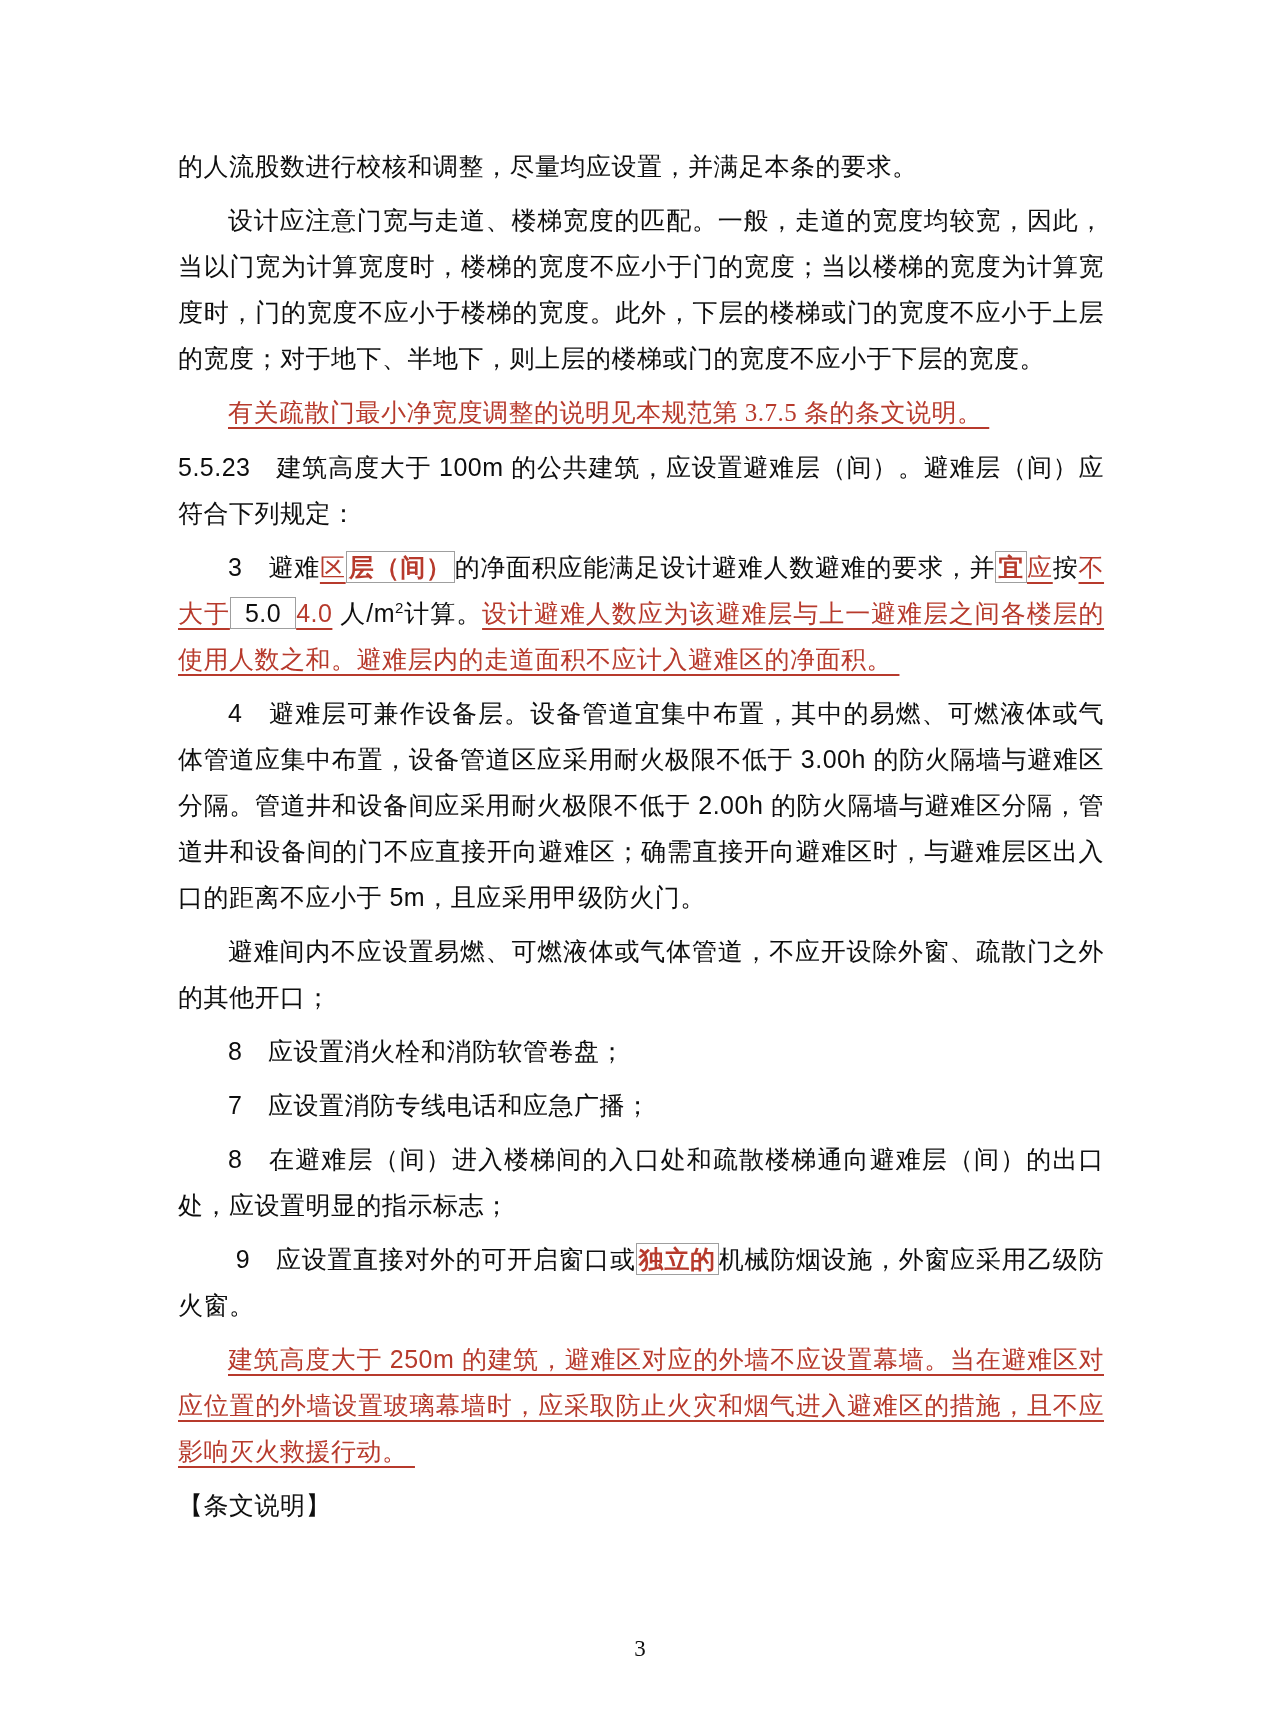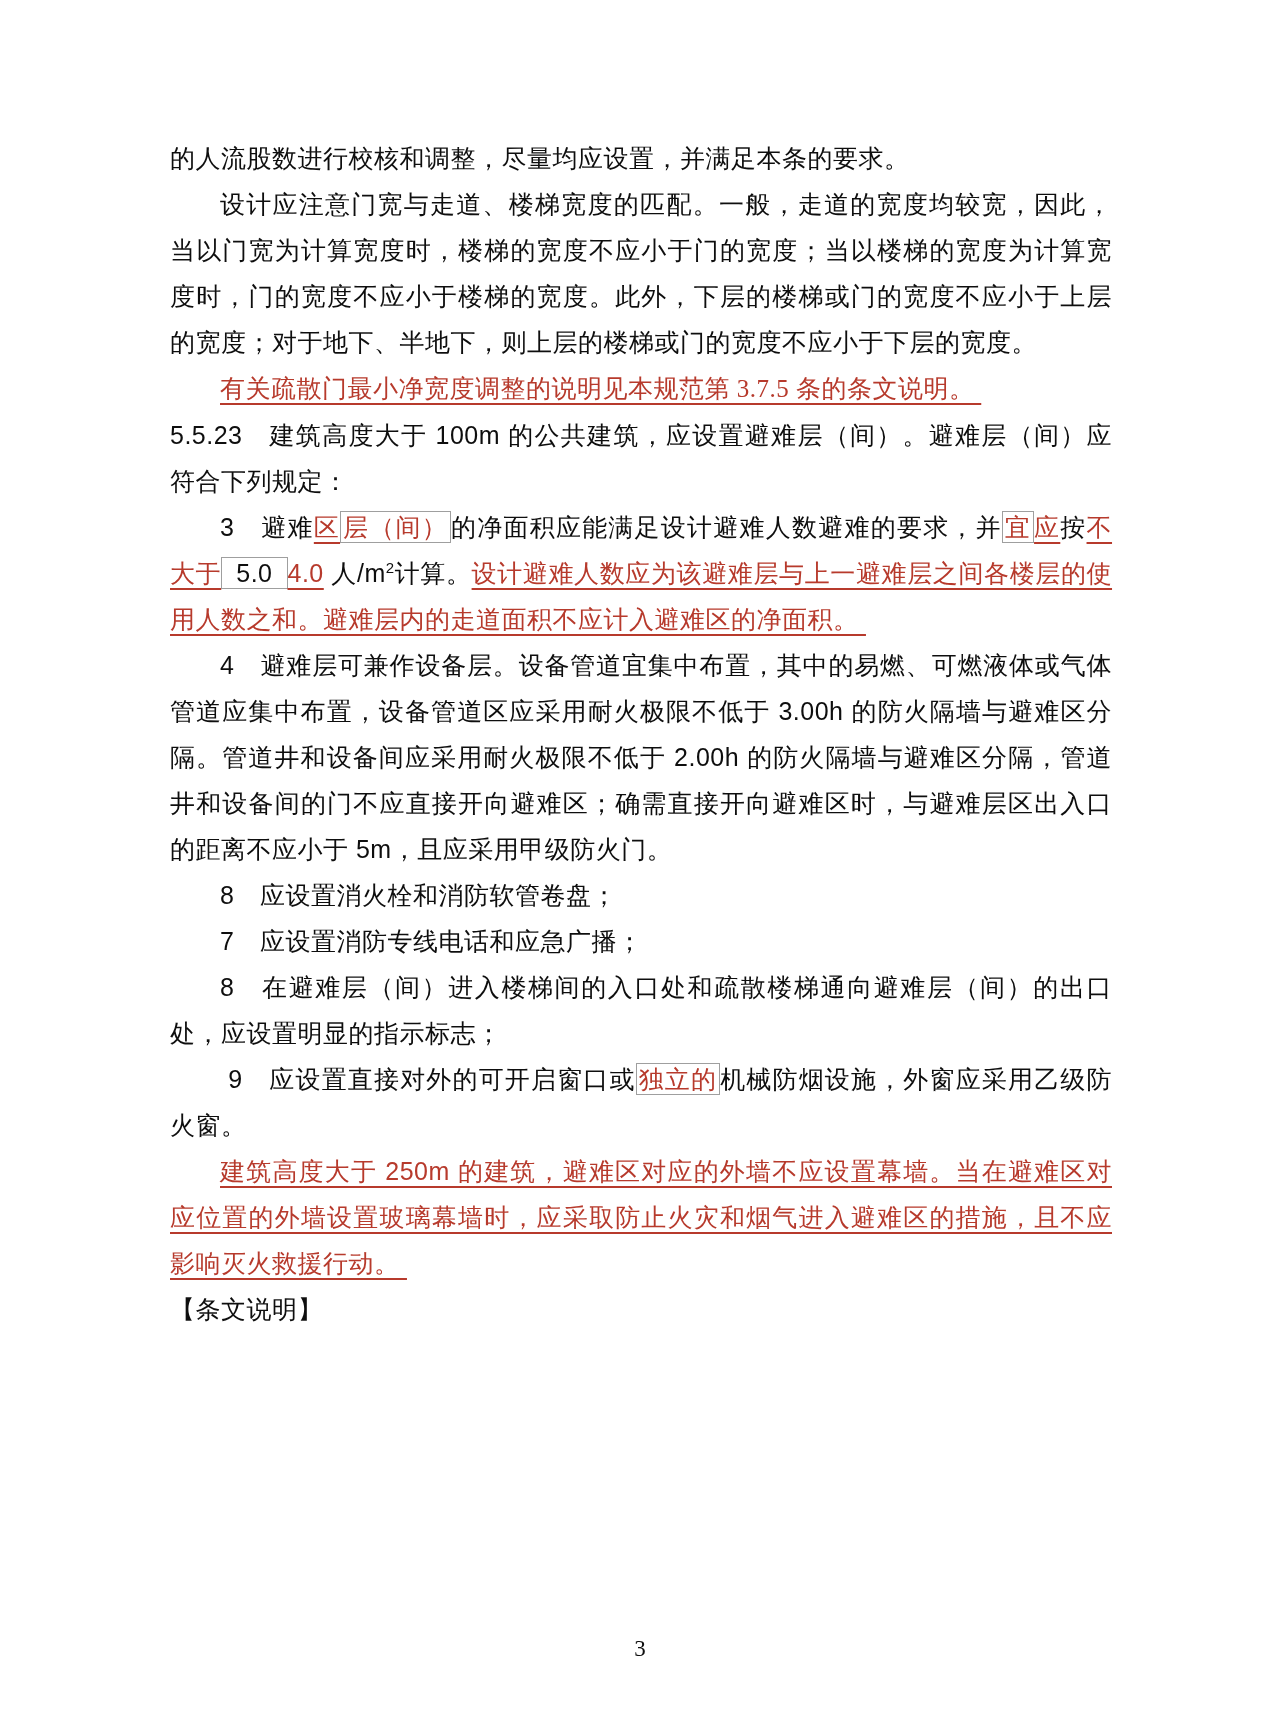--- a/index.html
+++ b/index.html
@@ -23,7 +23,7 @@
     width:942px;
   }
   p.para{
-    margin:0;
+    margin:8px;
     padding:0;
     font-size:25px;
     line-height:46px;

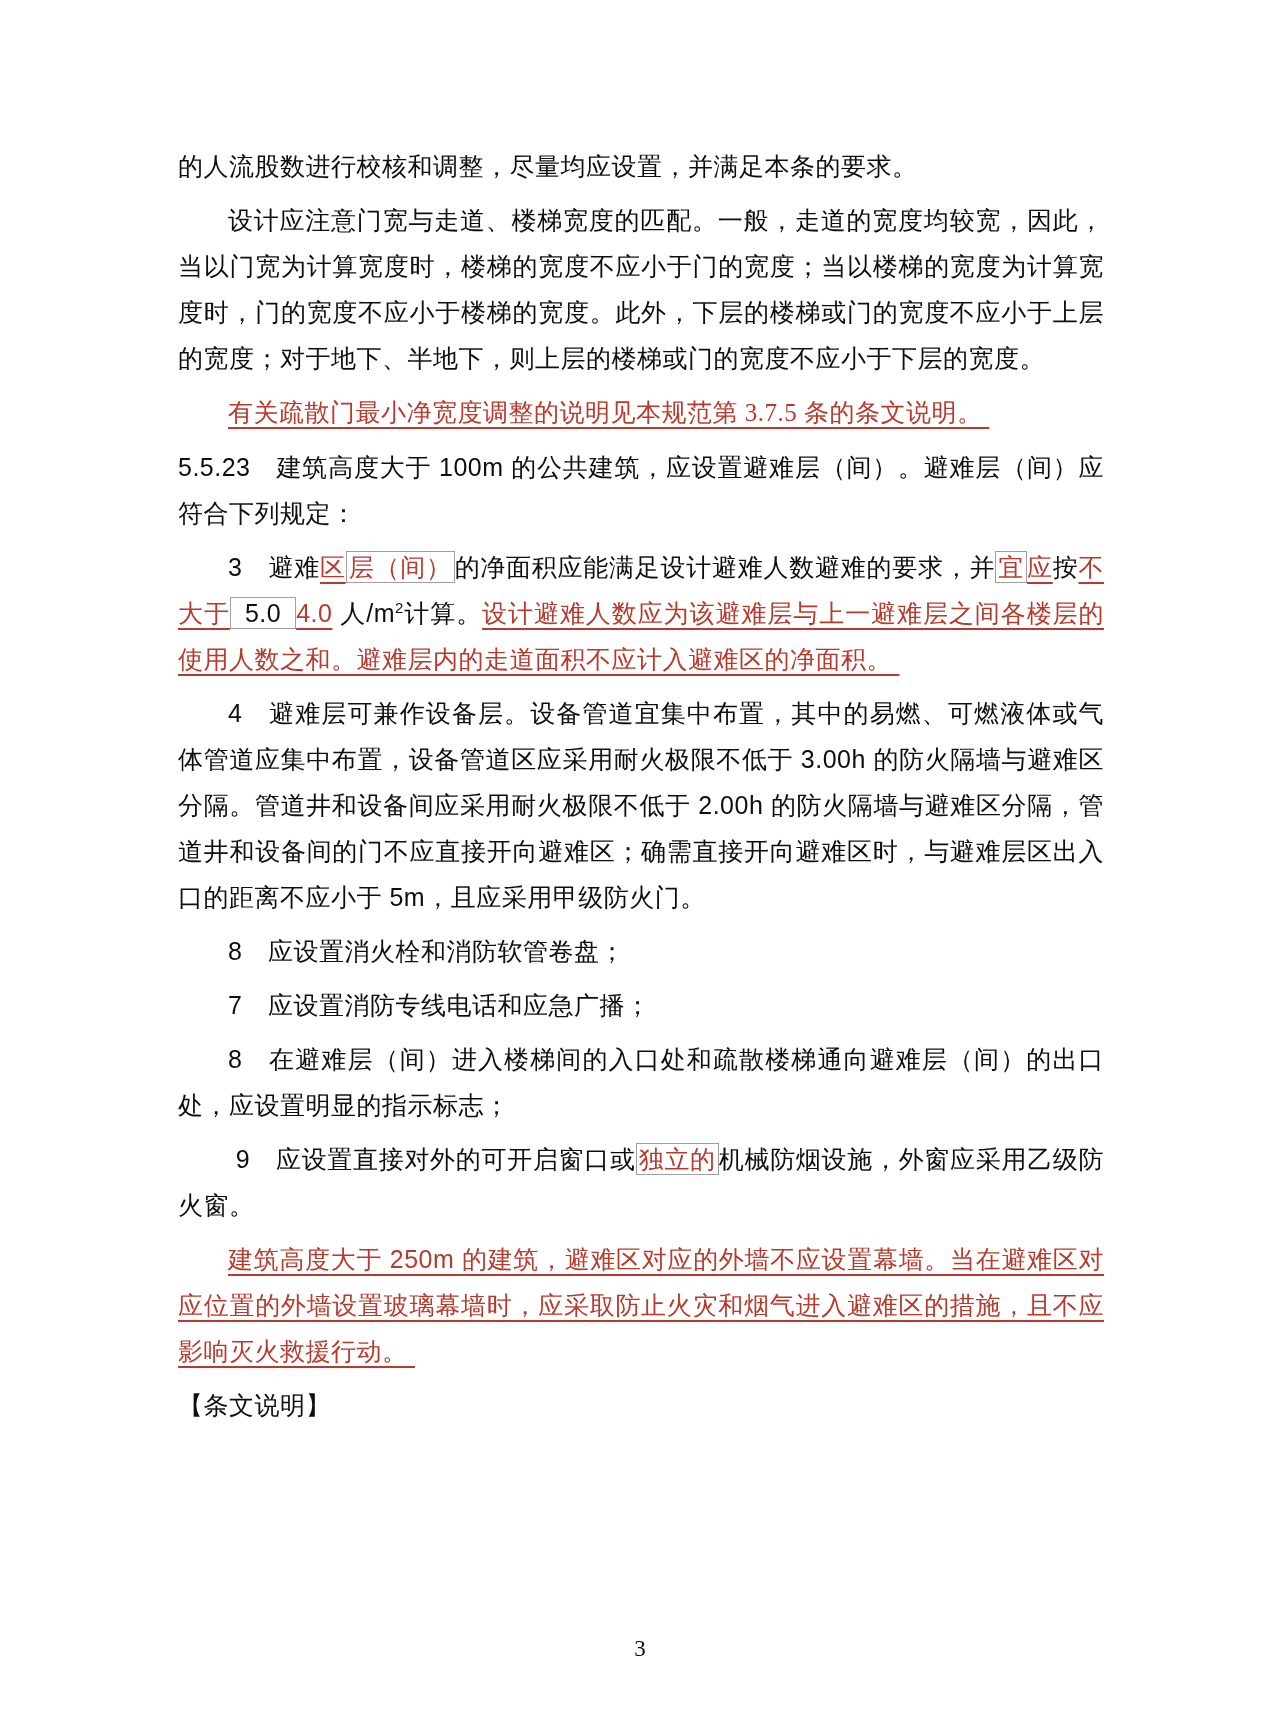--- a/index.html
+++ b/index.html
@@ -46,6 +46,7 @@
     color:var(--red);
     border:1px solid var(--box);
     padding:1px 2px;
+    font-weight:bold;
   }
   .run.delDark{
     color:var(--ink);

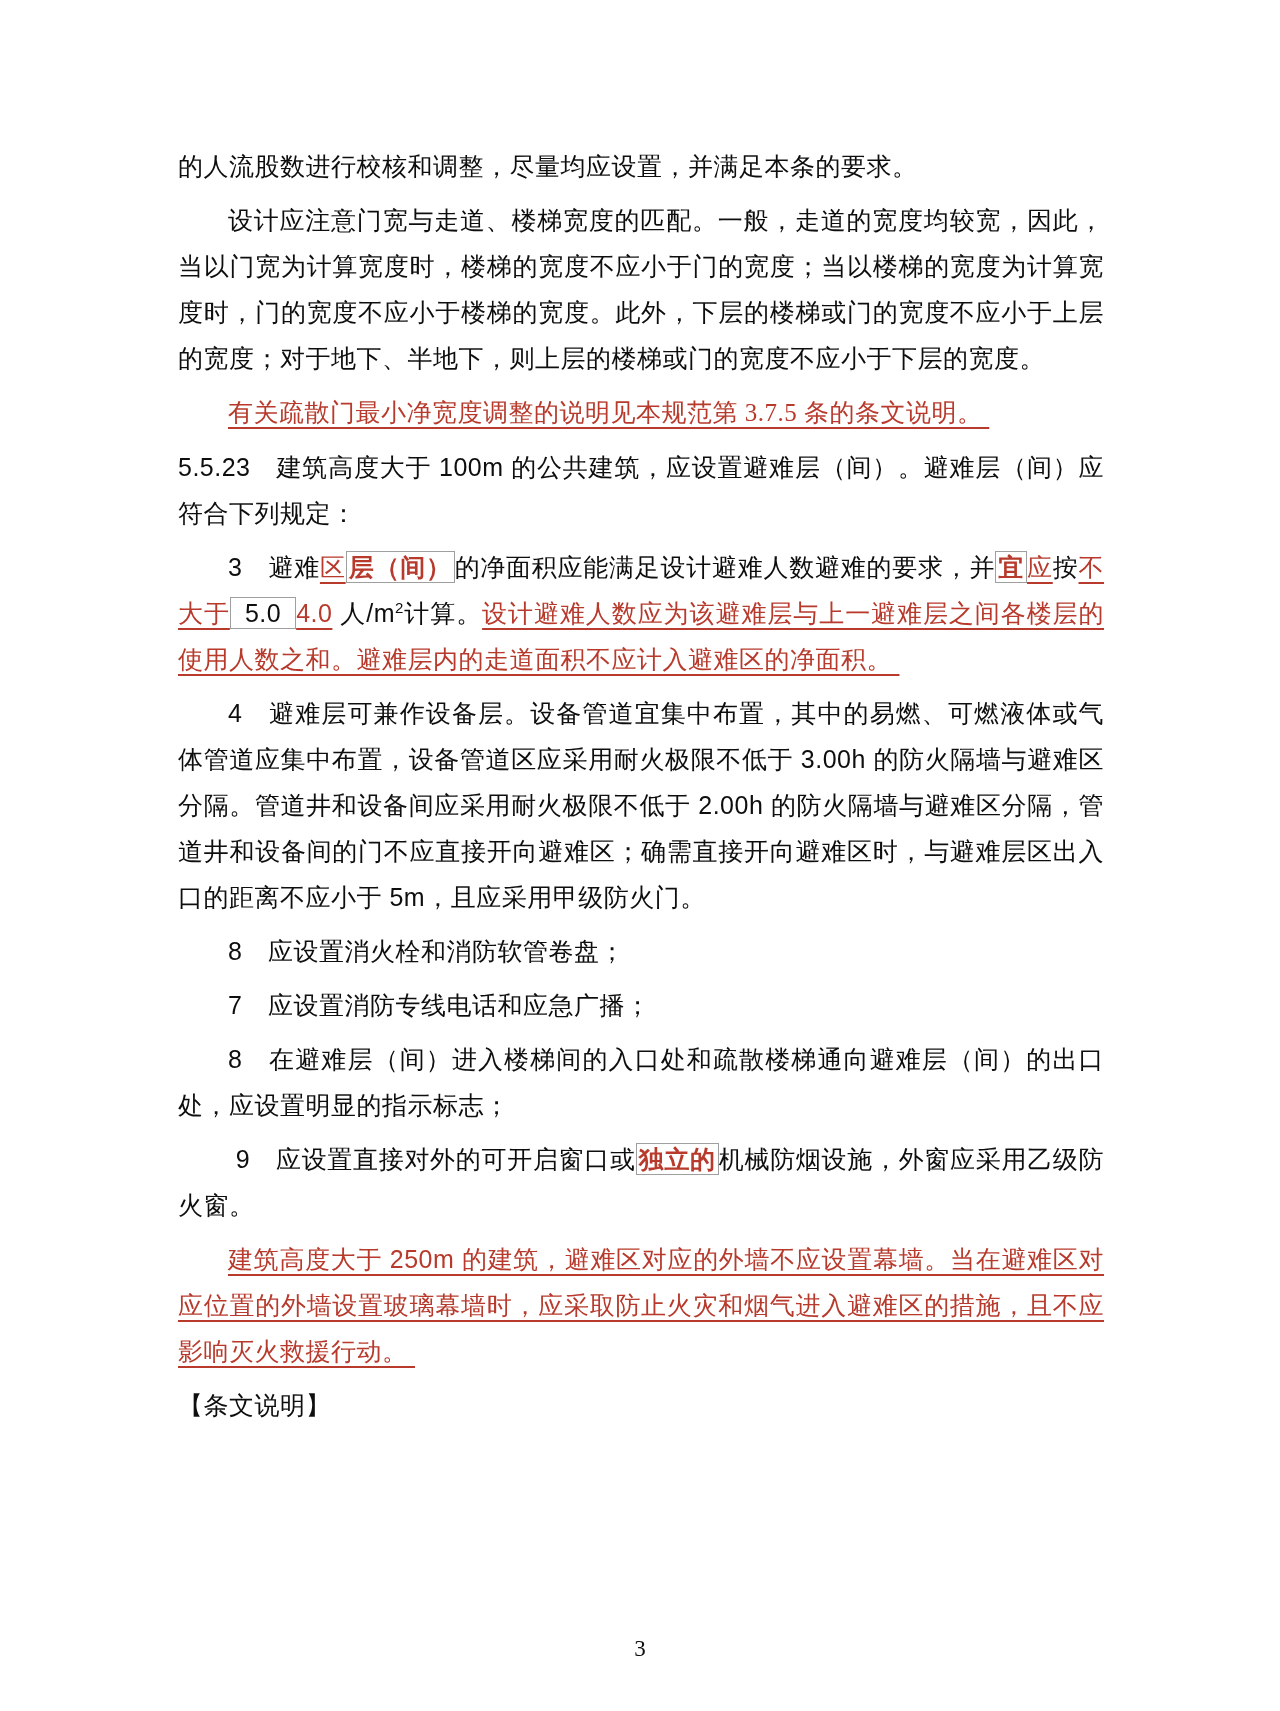--- a/index.html
+++ b/index.html
@@ -80,6 +80,7 @@
       <p class="para heiti"><span class="run normal">5.5.23　建筑高度大于 100m 的公共建筑，应设置避难层（间）。避难层（间）应符合下列规定：</span></p>
       <p class="para heiti indent"><span class="run normal">3　避难</span><span class="run ins">区</span><span class="run del">层（间）</span><span class="run normal">的净面积应能满足设计避难人数避难的要求，并</span><span class="run del">宜</span><span class="run ins">应</span><span class="run normal">按</span><span class="run ins">不大于</span><span class="run delDark">5.0</span><span class="run ins">4.0</span><span class="run normal"> 人/m</span><sup class="run sup">2</sup><span class="run normal">计算。</span><span class="run ins">设计避难人数应为该避难层与上一避难层之间各楼层的使用人数之和。避难层内的走道面积不应计入避难区的净面积。 </span></p>
       <p class="para heiti indent"><span class="run normal">4　避难层可兼作设备层。设备管道宜集中布置，其中的易燃、可燃液体或气体管道应集中布置，设备管道区应采用耐火极限不低于 3.00h 的防火隔墙与避难区分隔。管道井和设备间应采用耐火极限不低于 2.00h 的防火隔墙与避难区分隔，管道井和设备间的门不应直接开向避难区；确需直接开向避难区时，与避难层区出入口的距离不应小于 5m，且应采用甲级防火门。</span></p>
+      <p class="para heiti indent"><span class="run normal">避难间内不应设置易燃、可燃液体或气体管道，不应开设除外窗、疏散门之外的其他开口；</span></p>
       <p class="para heiti indent"><span class="run normal">8　应设置消火栓和消防软管卷盘；</span></p>
       <p class="para heiti indent"><span class="run normal">7　应设置消防专线电话和应急广播；</span></p>
       <p class="para heiti indent"><span class="run normal">8　在避难层（间）进入楼梯间的入口处和疏散楼梯通向避难层（间）的出口处，应设置明显的指示标志；</span></p>

